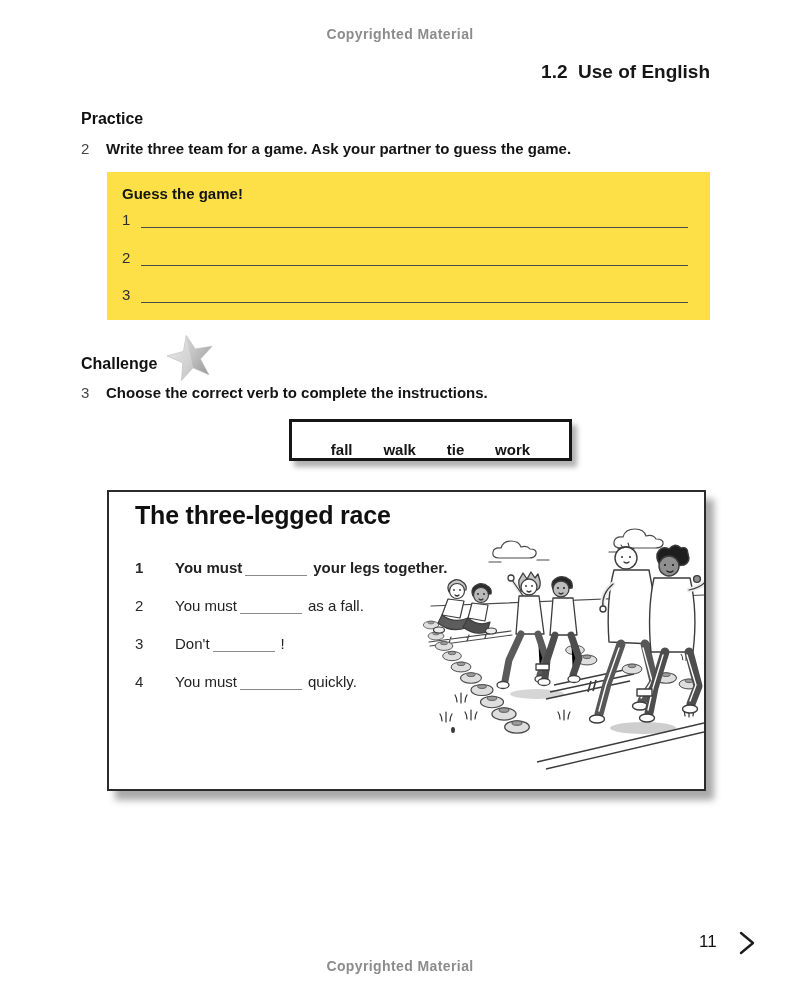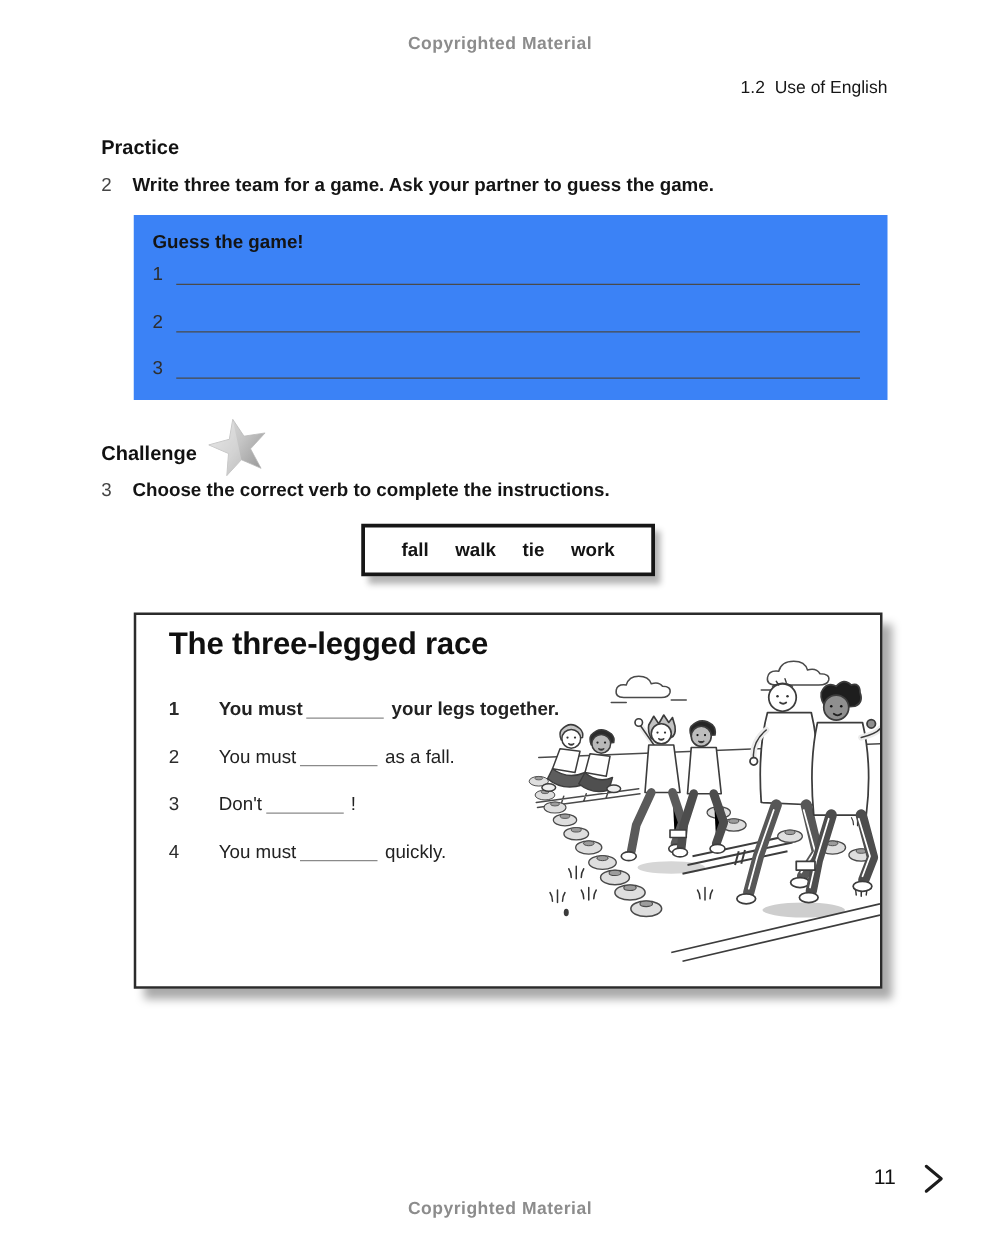--- a/index.html
+++ b/index.html
@@ -18,7 +18,7 @@
 
   .section-label {
     position:absolute; top:61px; right:90px;
-    font-size:14px; font-weight:normal; white-space:pre; color:#161616;
+    font-size:19px; font-weight:bold; white-space:pre; color:#161616;
   }
 
   .h-section { position:absolute; left:81px; font-size:16px; font-weight:bold; color:#111; }

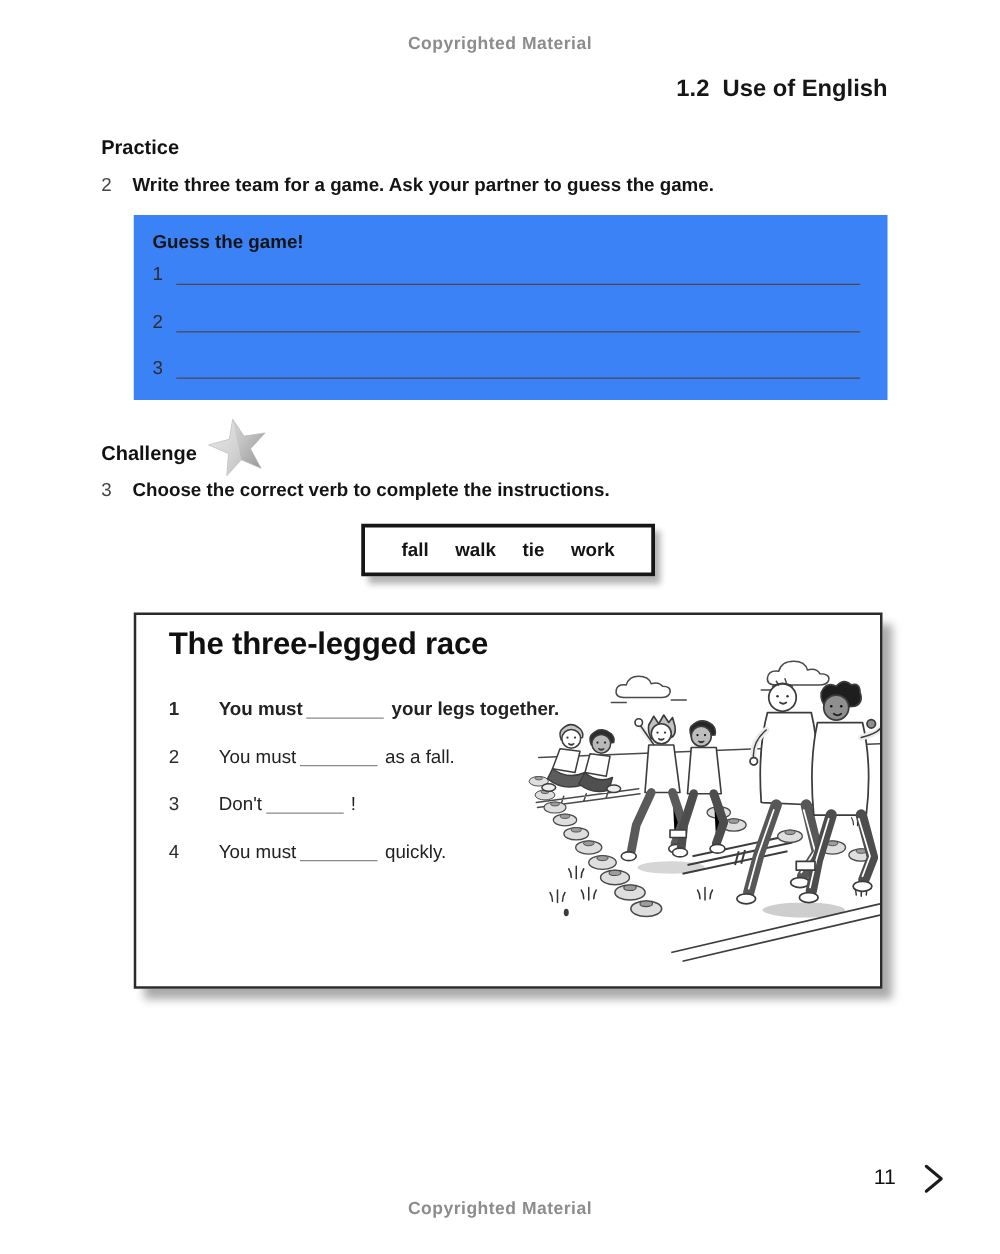--- a/index.html
+++ b/index.html
@@ -31,7 +31,7 @@
   #practice-exercise { top:140px; }
   #challenge-exercise { top:384px; }
 
-  .guess-box { position:absolute; left:107px; top:172px; width:603px; height:148px; background:#3b82f6; }
+  .guess-box { position:absolute; left:107px; top:172px; width:603px; height:148px; background:#fde047; }
   .guess-title { position:absolute; left:15px; top:13px; font-size:15px; font-weight:bold; color:#141414; }
   .guess-row { position:absolute; left:15px; right:22px; height:18px; display:flex; align-items:flex-end; }
   .guess-row.r1 { top:38px; } .guess-row.r2 { top:76px; } .guess-row.r3 { top:113px; }

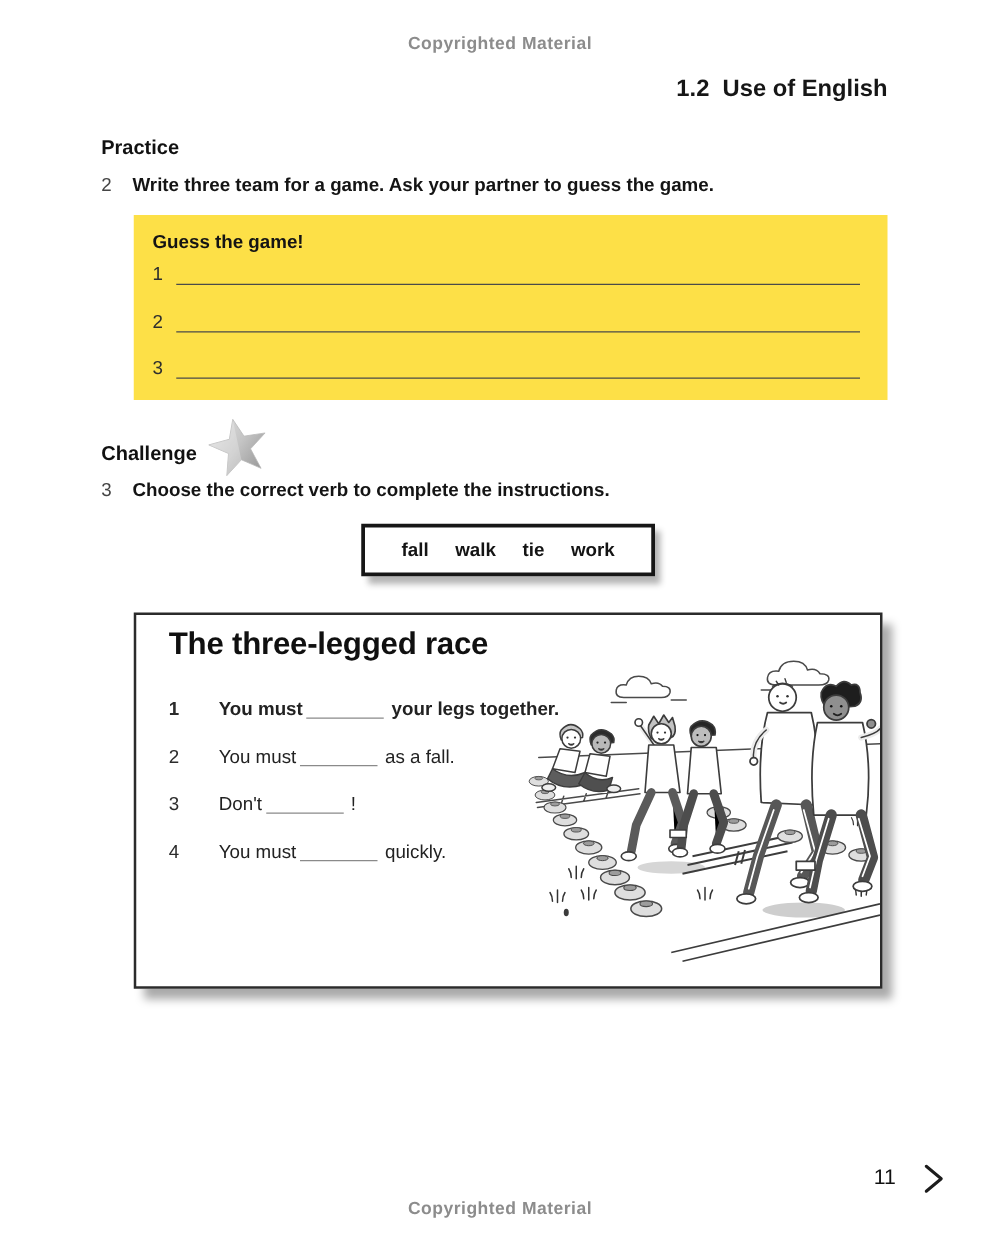--- a/index.html
+++ b/index.html
@@ -41,10 +41,10 @@
   .star-wrap { position:absolute; left:165px; top:333px; width:52px; height:50px; }
 
   .word-box {
-    position:absolute; left:289px; top:419px; width:235px; height:42px;
+    position:absolute; left:289px; top:419px; width:283px; height:42px;
     background:#ffffff; border:3px solid #161616;
     box-shadow:5px 6px 5px rgba(0,0,0,.30);
-    display:flex; align-items:center; justify-content:space-evenly;
+    display:flex; align-items:flex-end; justify-content:space-evenly;
     font-size:15px; font-weight:bold; color:#141414; padding:0 8px;
   }
 

